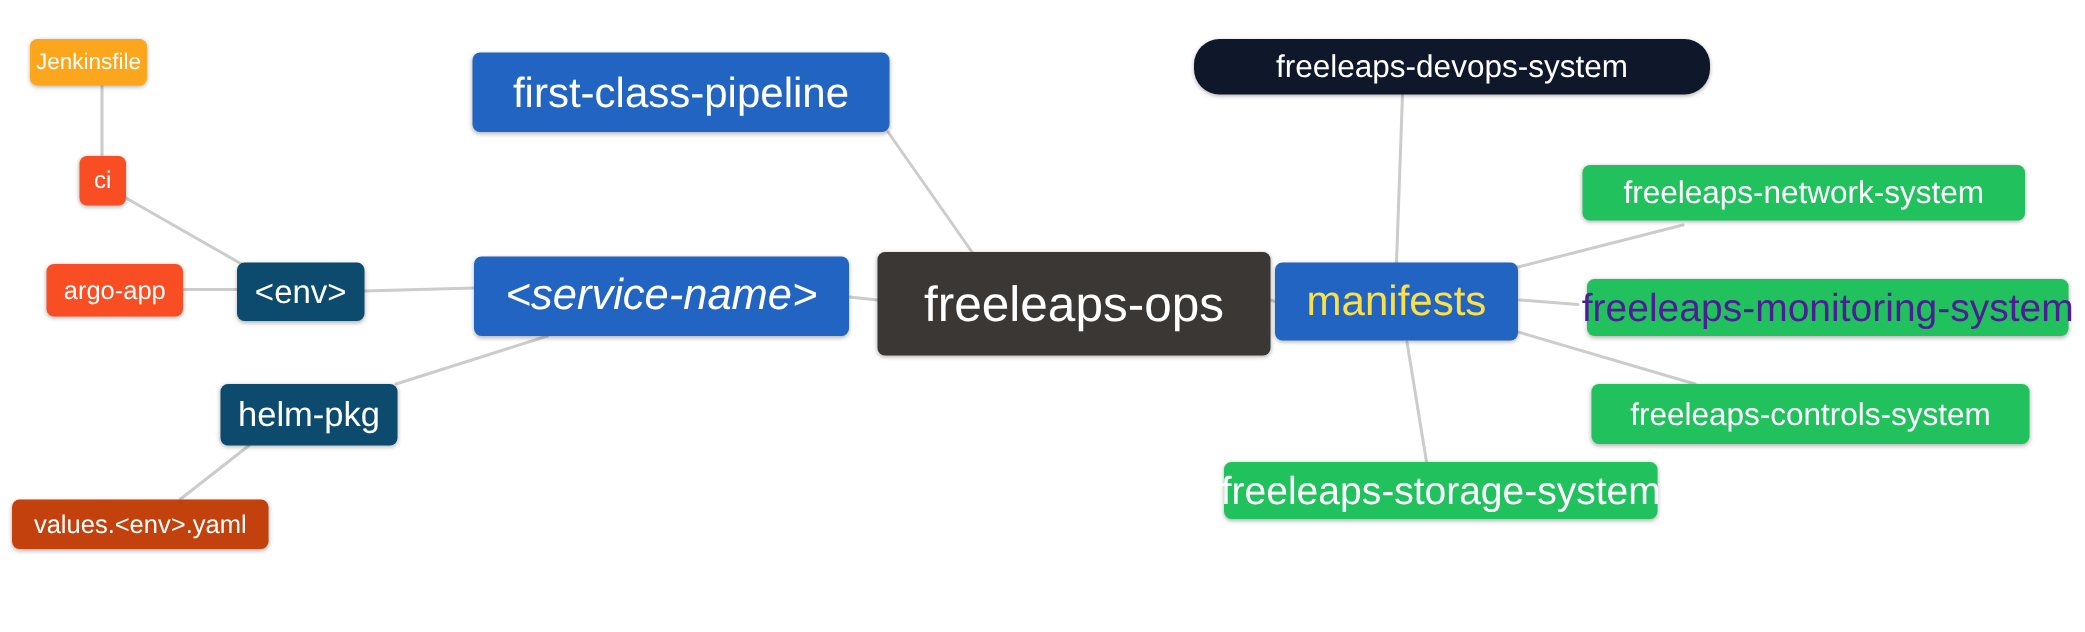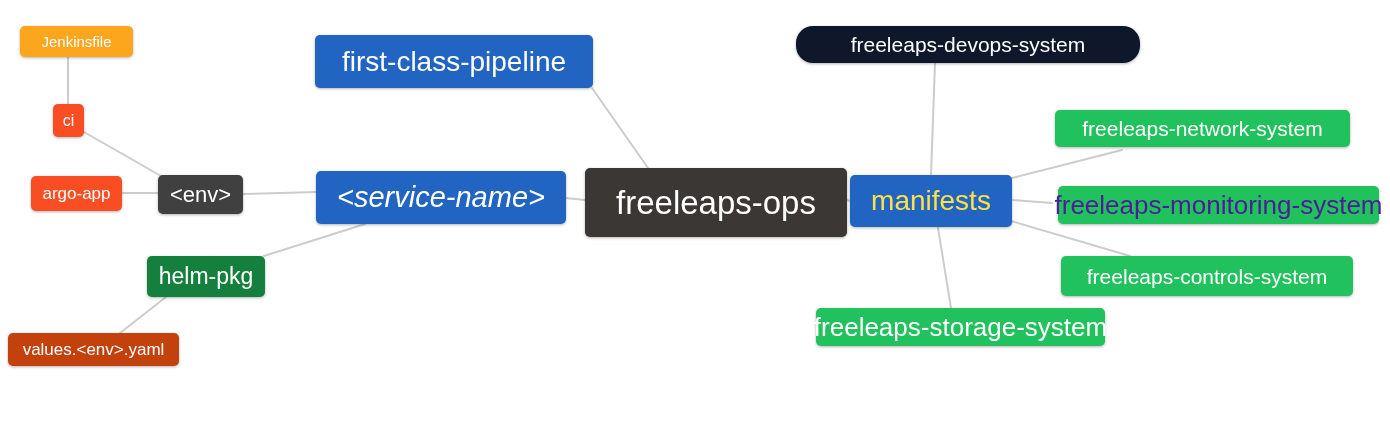--- a/index.html
+++ b/index.html
@@ -46,7 +46,7 @@
       <line x1="938" y1="228" x2="951" y2="308" stroke="#CCCCCC"></line>
     </svg>
   <div id="nodes">
-      <div class="node" style="left: 20px; top: 26px; width: 113px; height: 31px; font-size: 15px; background: rgb(251, 166, 28); color: rgb(255, 255, 255);">Jenkinsfile</div>
+      <div class="node" style="left: 20px; top: 26px; width: 78px; height: 31px; font-size: 15px; background: rgb(251, 166, 28); color: rgb(255, 255, 255);">Jenkinsfile</div>
       <div class="node" style="left: 53px; top: 104px; width: 31px; height: 33px; font-size: 16px; background: rgb(249, 77, 35); color: rgb(255, 255, 255);">ci</div>
       <div class="node" style="left: 31px; top: 176px; width: 91px; height: 35px; font-size: 17px; background: rgb(249, 77, 35); color: rgb(255, 255, 255);">argo-app</div>
       <div class="node" style="left: 158px; top: 175px; width: 85px; height: 39px; font-size: 22px; background: #404040; color: rgb(255, 255, 255);">&lt;env&gt;</div>

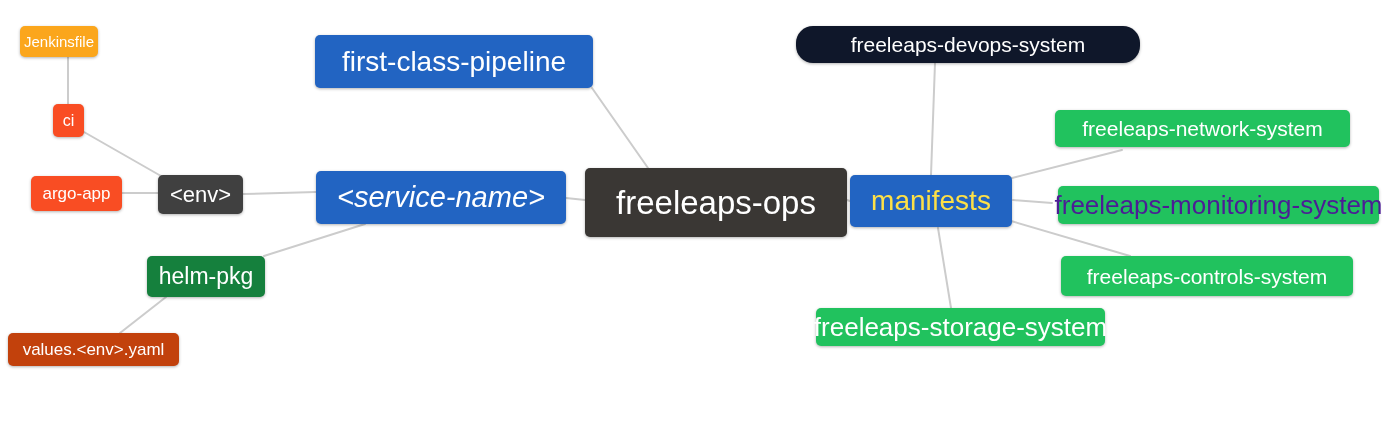--- a/index.html
+++ b/index.html
@@ -49,7 +49,7 @@
       <div class="node" style="left: 20px; top: 26px; width: 78px; height: 31px; font-size: 15px; background: rgb(251, 166, 28); color: rgb(255, 255, 255);">Jenkinsfile</div>
       <div class="node" style="left: 53px; top: 104px; width: 31px; height: 33px; font-size: 16px; background: rgb(249, 77, 35); color: rgb(255, 255, 255);">ci</div>
       <div class="node" style="left: 31px; top: 176px; width: 91px; height: 35px; font-size: 17px; background: rgb(249, 77, 35); color: rgb(255, 255, 255);">argo-app</div>
-      <div class="node" style="left: 158px; top: 175px; width: 85px; height: 39px; font-size: 22px; background: #404040; color: rgb(255, 255, 255);">&lt;env&gt;</div>
+      <div class="node" style="left: 158px; top: 175px; width: 85px; height: 39px; font-size: 22px; background: #0c4a6e; color: rgb(255, 255, 255);">&lt;env&gt;</div>
       <div class="node" style="left: 147px; top: 256px; width: 118px; height: 41px; font-size: 23px; background: #15803d; color: rgb(255, 255, 255);">helm-pkg</div>
       <div class="node" style="left: 8px; top: 333px; width: 171px; height: 33px; font-size: 17px; background: #c2410c; color: rgb(255, 255, 255);">values.&lt;env&gt;.yaml</div>
       <div class="node" style="left: 315px; top: 35px; width: 278px; height: 53px; font-size: 28px; background: rgb(34, 100, 194); color: rgb(255, 255, 255);">first-class-pipeline</div>

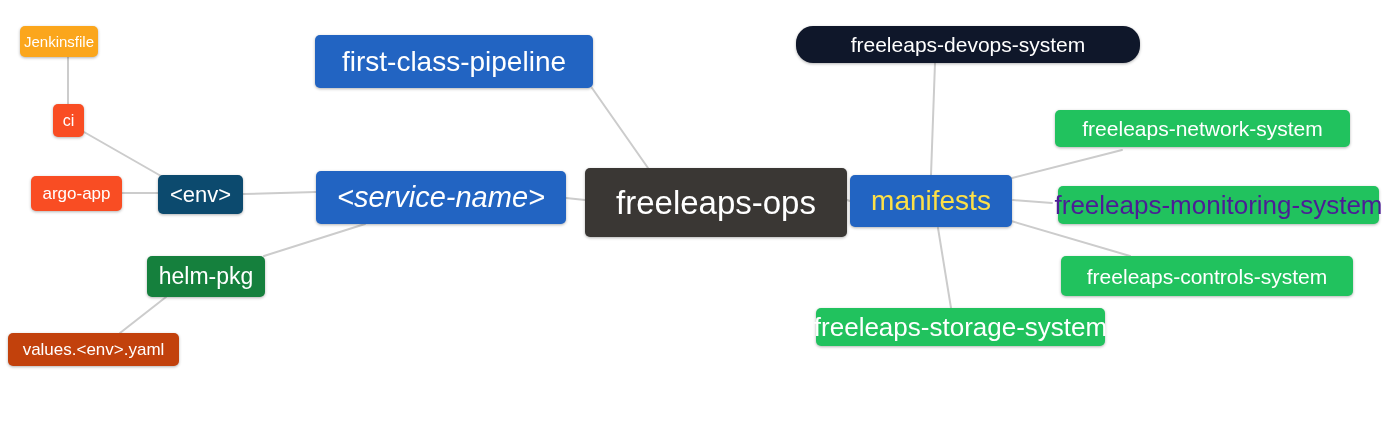--- a/index.html
+++ b/index.html
@@ -50,7 +50,7 @@
       <div class="node" style="left: 53px; top: 104px; width: 31px; height: 33px; font-size: 16px; background: rgb(249, 77, 35); color: rgb(255, 255, 255);">ci</div>
       <div class="node" style="left: 31px; top: 176px; width: 91px; height: 35px; font-size: 17px; background: rgb(249, 77, 35); color: rgb(255, 255, 255);">argo-app</div>
       <div class="node" style="left: 158px; top: 175px; width: 85px; height: 39px; font-size: 22px; background: #0c4a6e; color: rgb(255, 255, 255);">&lt;env&gt;</div>
-      <div class="node" style="left: 147px; top: 256px; width: 118px; height: 41px; font-size: 23px; background: #15803d; color: rgb(255, 255, 255);">helm-pkg</div>
+      <div class="node" style="left: 147px; top: 256px; width: 118px; height: 41px; font-size: 23px; background: #0c4a6e; color: rgb(255, 255, 255);">helm-pkg</div>
       <div class="node" style="left: 8px; top: 333px; width: 171px; height: 33px; font-size: 17px; background: #c2410c; color: rgb(255, 255, 255);">values.&lt;env&gt;.yaml</div>
       <div class="node" style="left: 315px; top: 35px; width: 278px; height: 53px; font-size: 28px; background: rgb(34, 100, 194); color: rgb(255, 255, 255);">first-class-pipeline</div>
       <div class="node" style="left: 316px; top: 171px; width: 250px; height: 53px; font-size: 29px; background: rgb(34, 100, 194); color: rgb(255, 255, 255); font-style: italic;">&lt;service-name&gt;</div>

